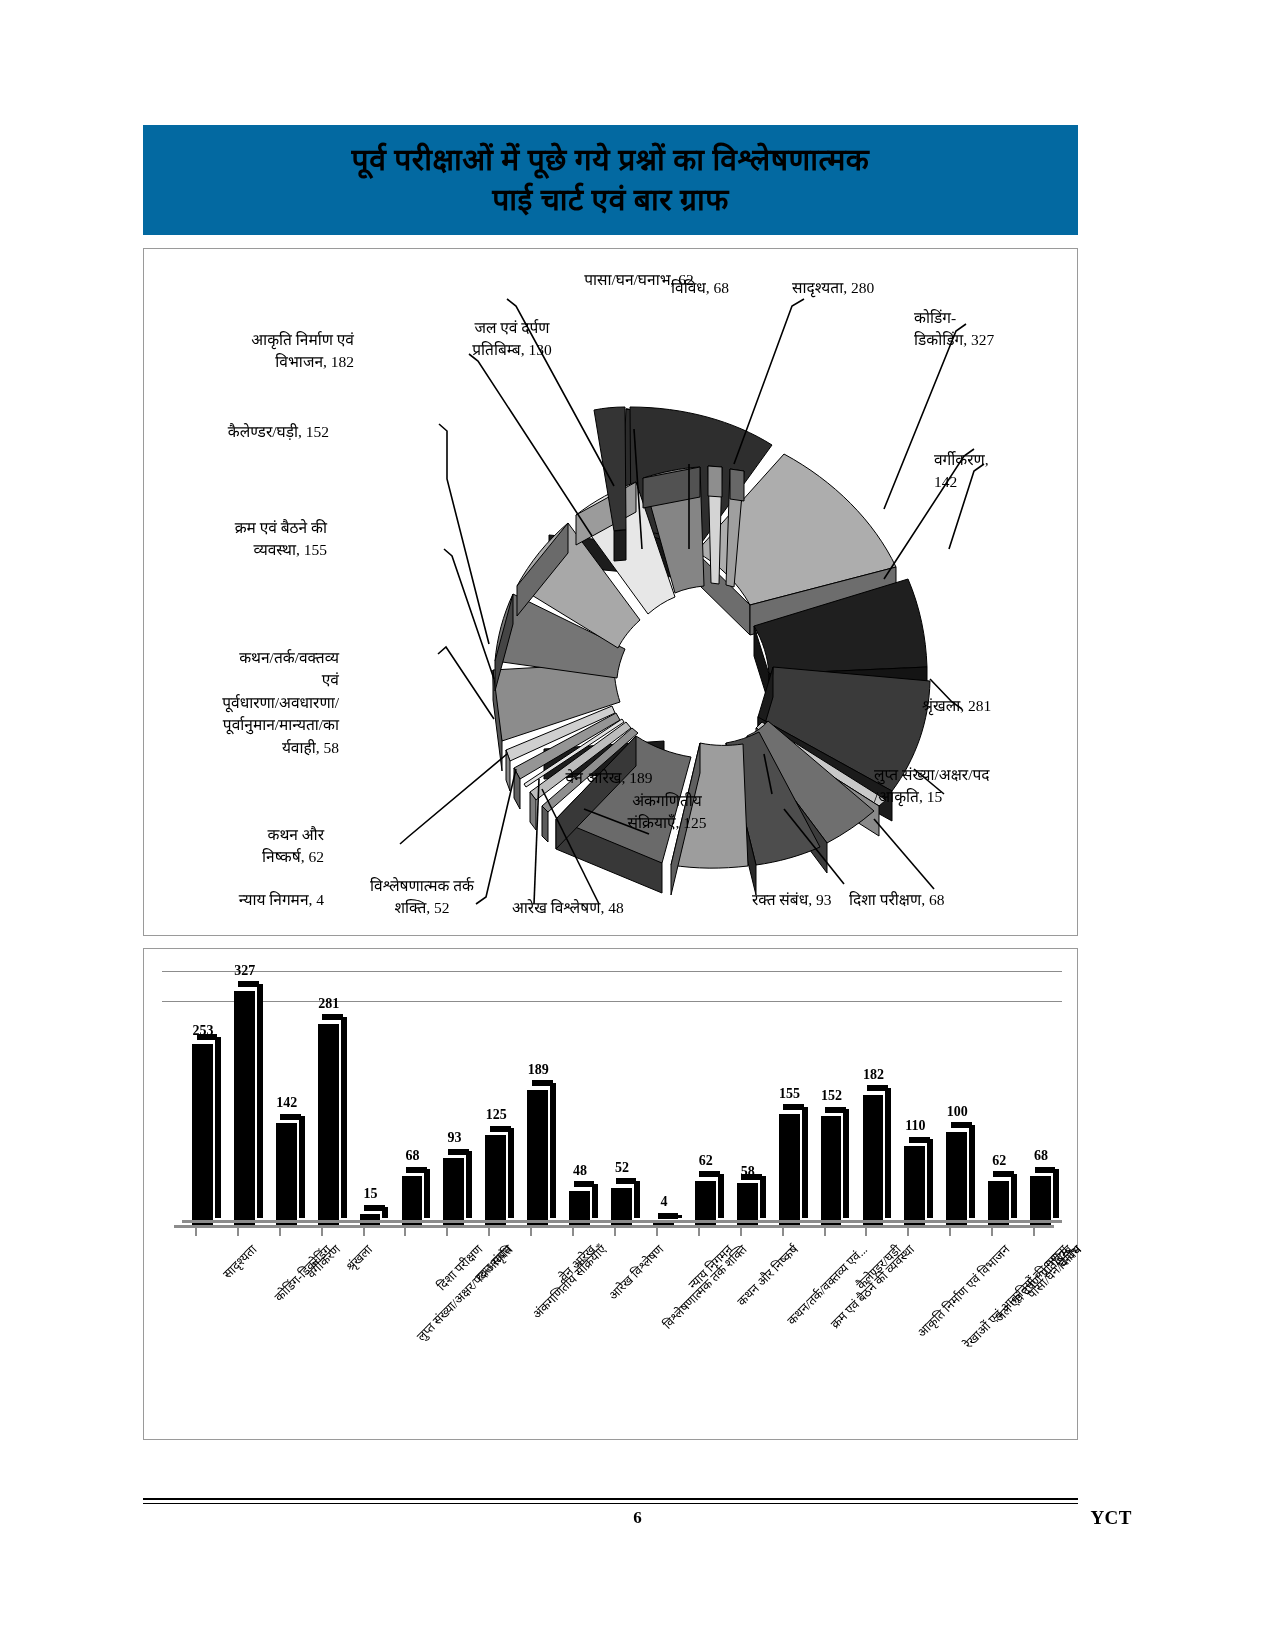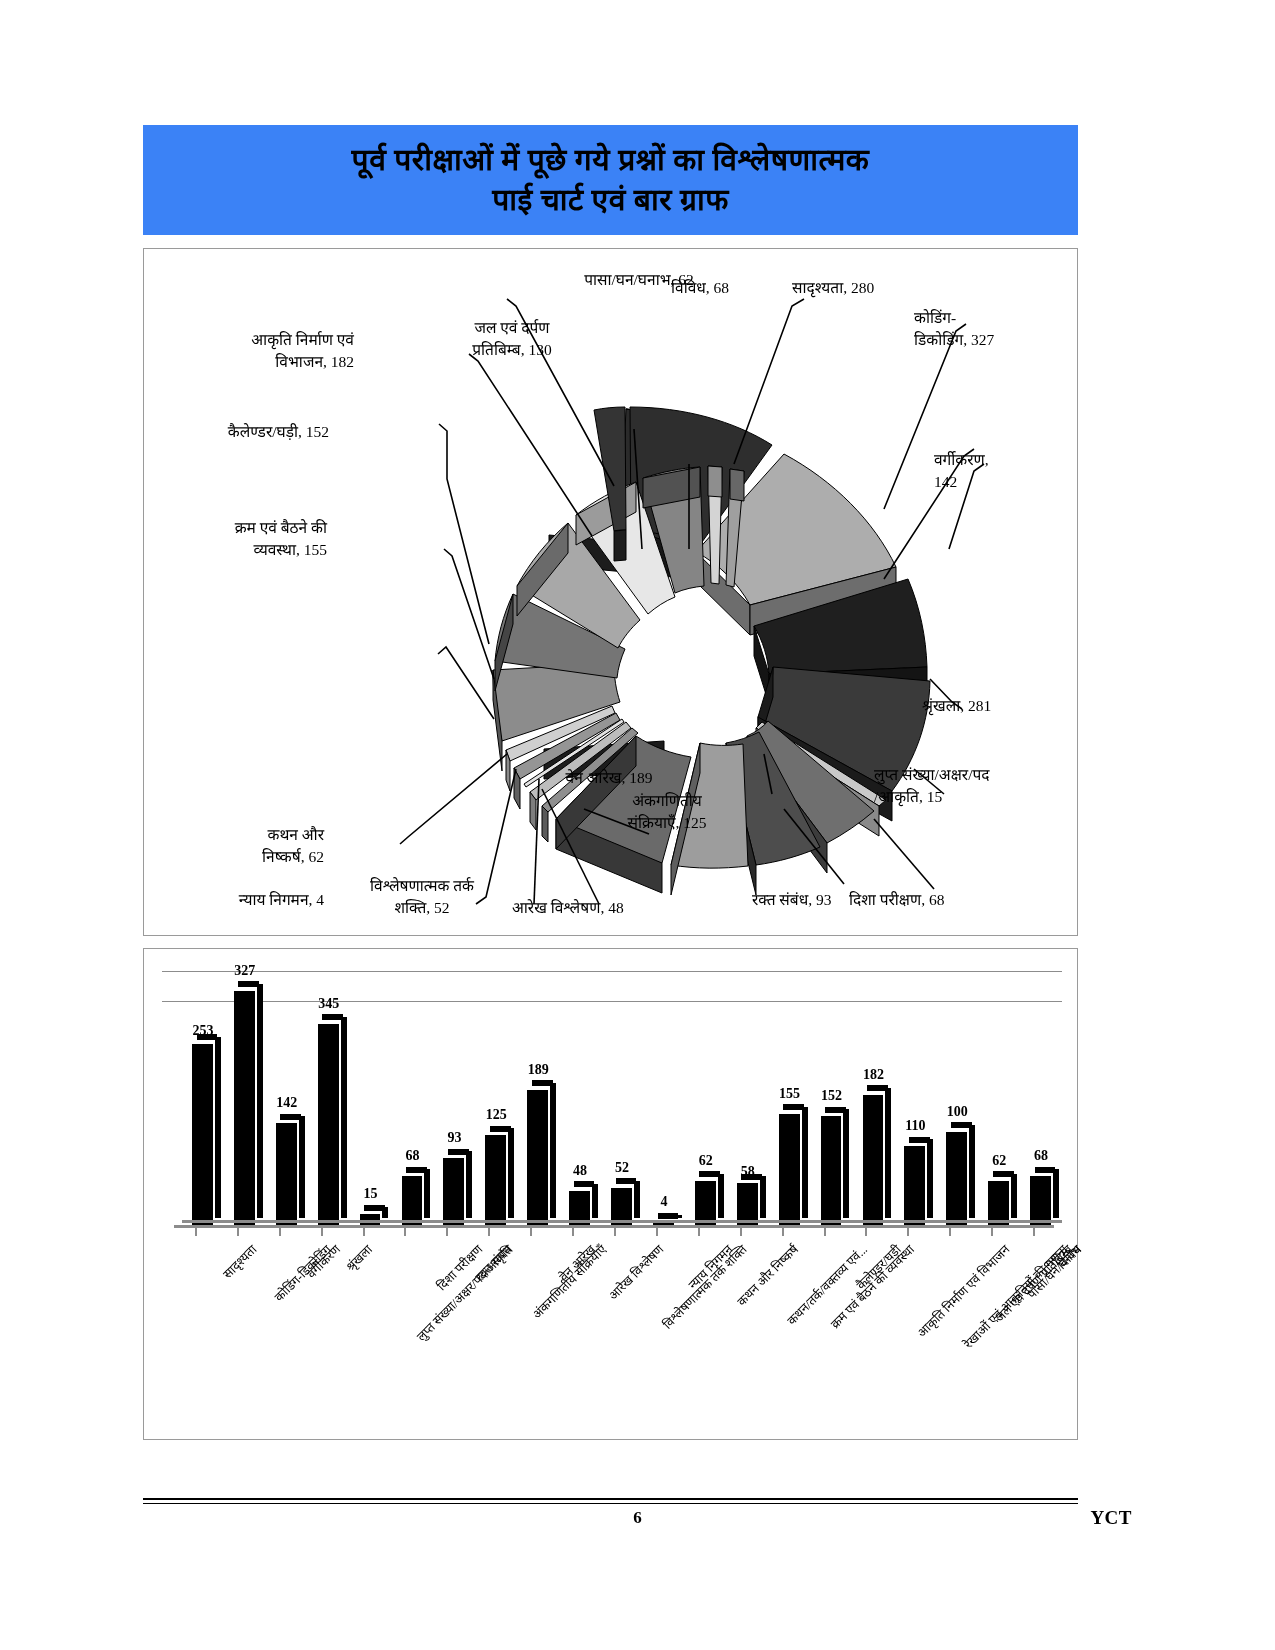--- a/index.html
+++ b/index.html
@@ -16,7 +16,7 @@
   
   .title-banner {
     position:absolute; left:143px; top:125px; width:935px; height:110px;
-    background:#3b82f6; border:none;
+    background:#0369a1; border:none;
     display:flex; flex-direction:column; align-items:center; justify-content:center;
   }
   .title-line {

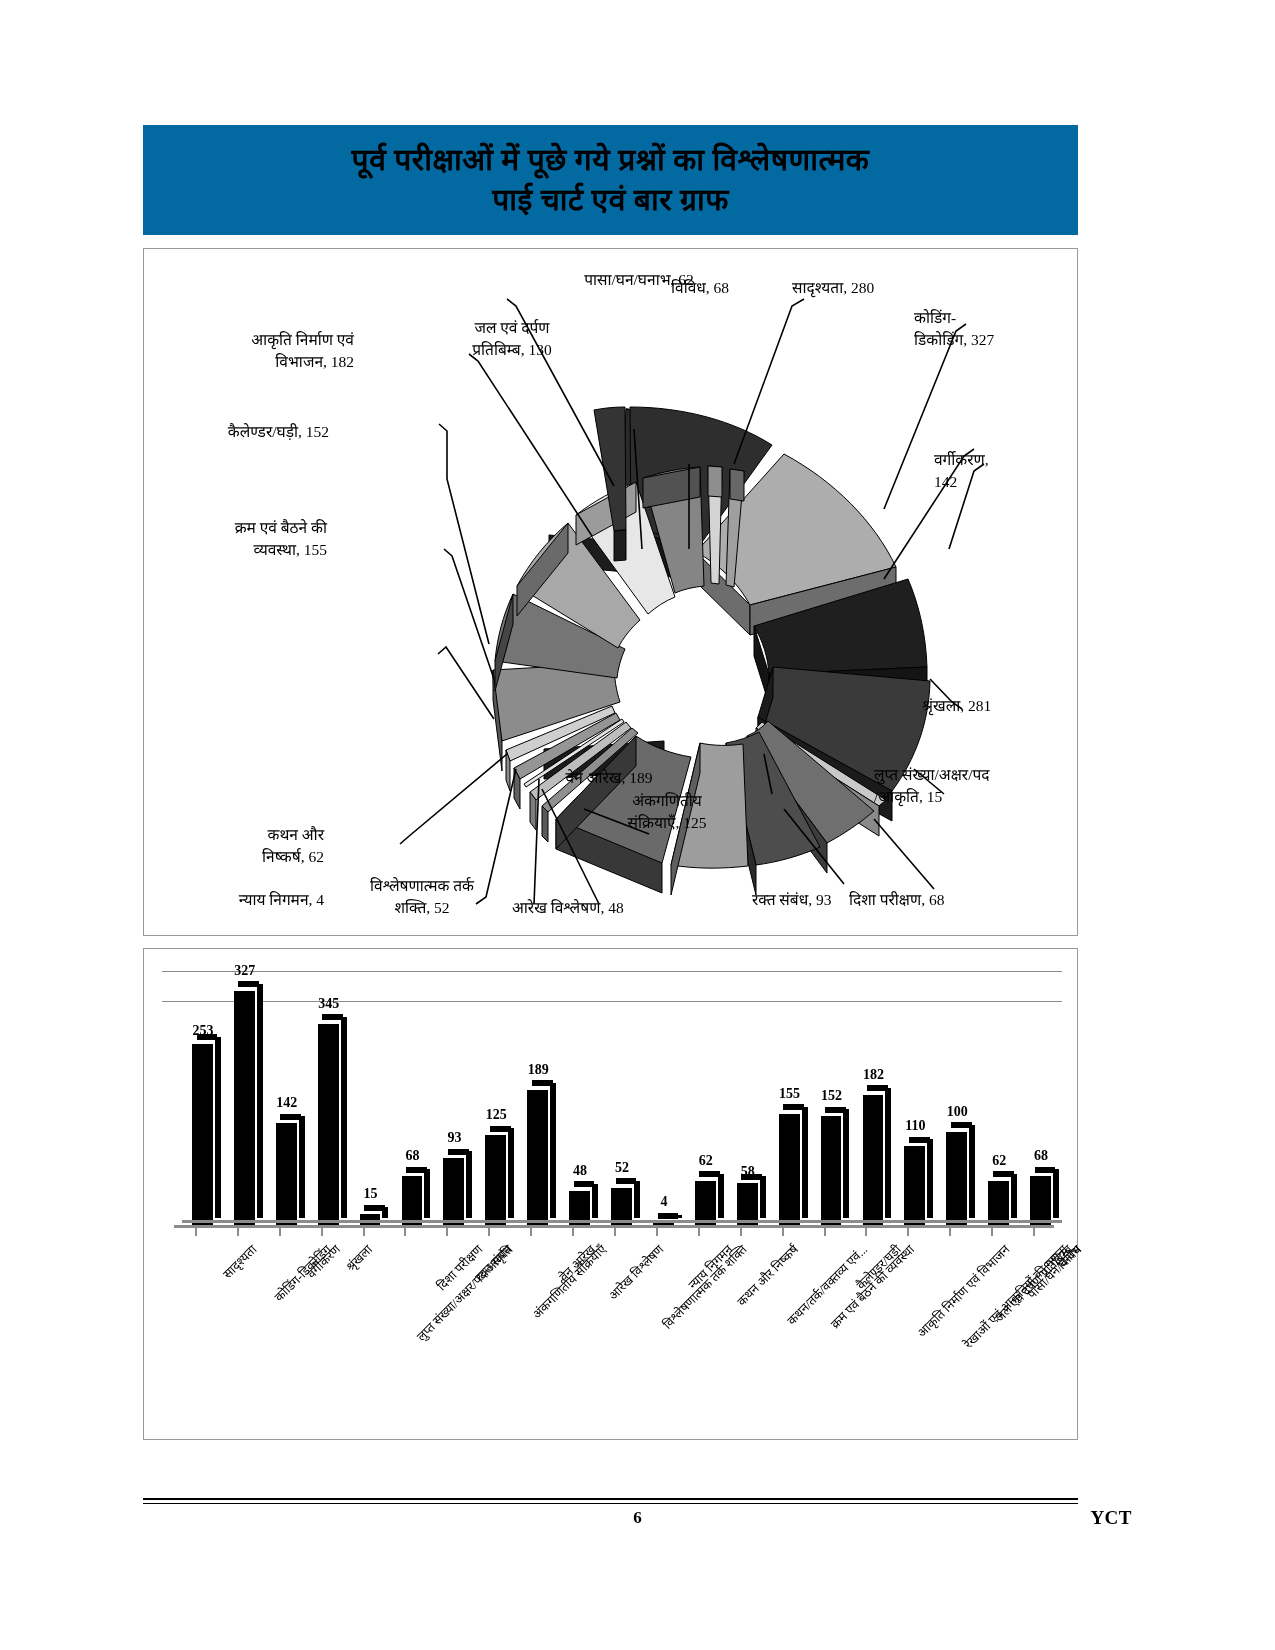--- a/index.html
+++ b/index.html
@@ -237,6 +237,11 @@
     <div class="plabel r" style="left:8px; top:268px; width:175px;">क्रम एवं बैठने की
 व्यवस्था, 155</div>
 
+    <div class="plabel r" style="left:0px; top:398px; width:195px;">कथन/तर्क/वक्तव्य
+एवं
+पूर्वधारणा/अवधारणा/
+पूर्वानुमान/मान्यता/का
+र्यवाही, 58</div>
 
     <div class="plabel r" style="left:20px; top:575px; width:160px;">कथन और
 निष्कर्ष, 62</div>

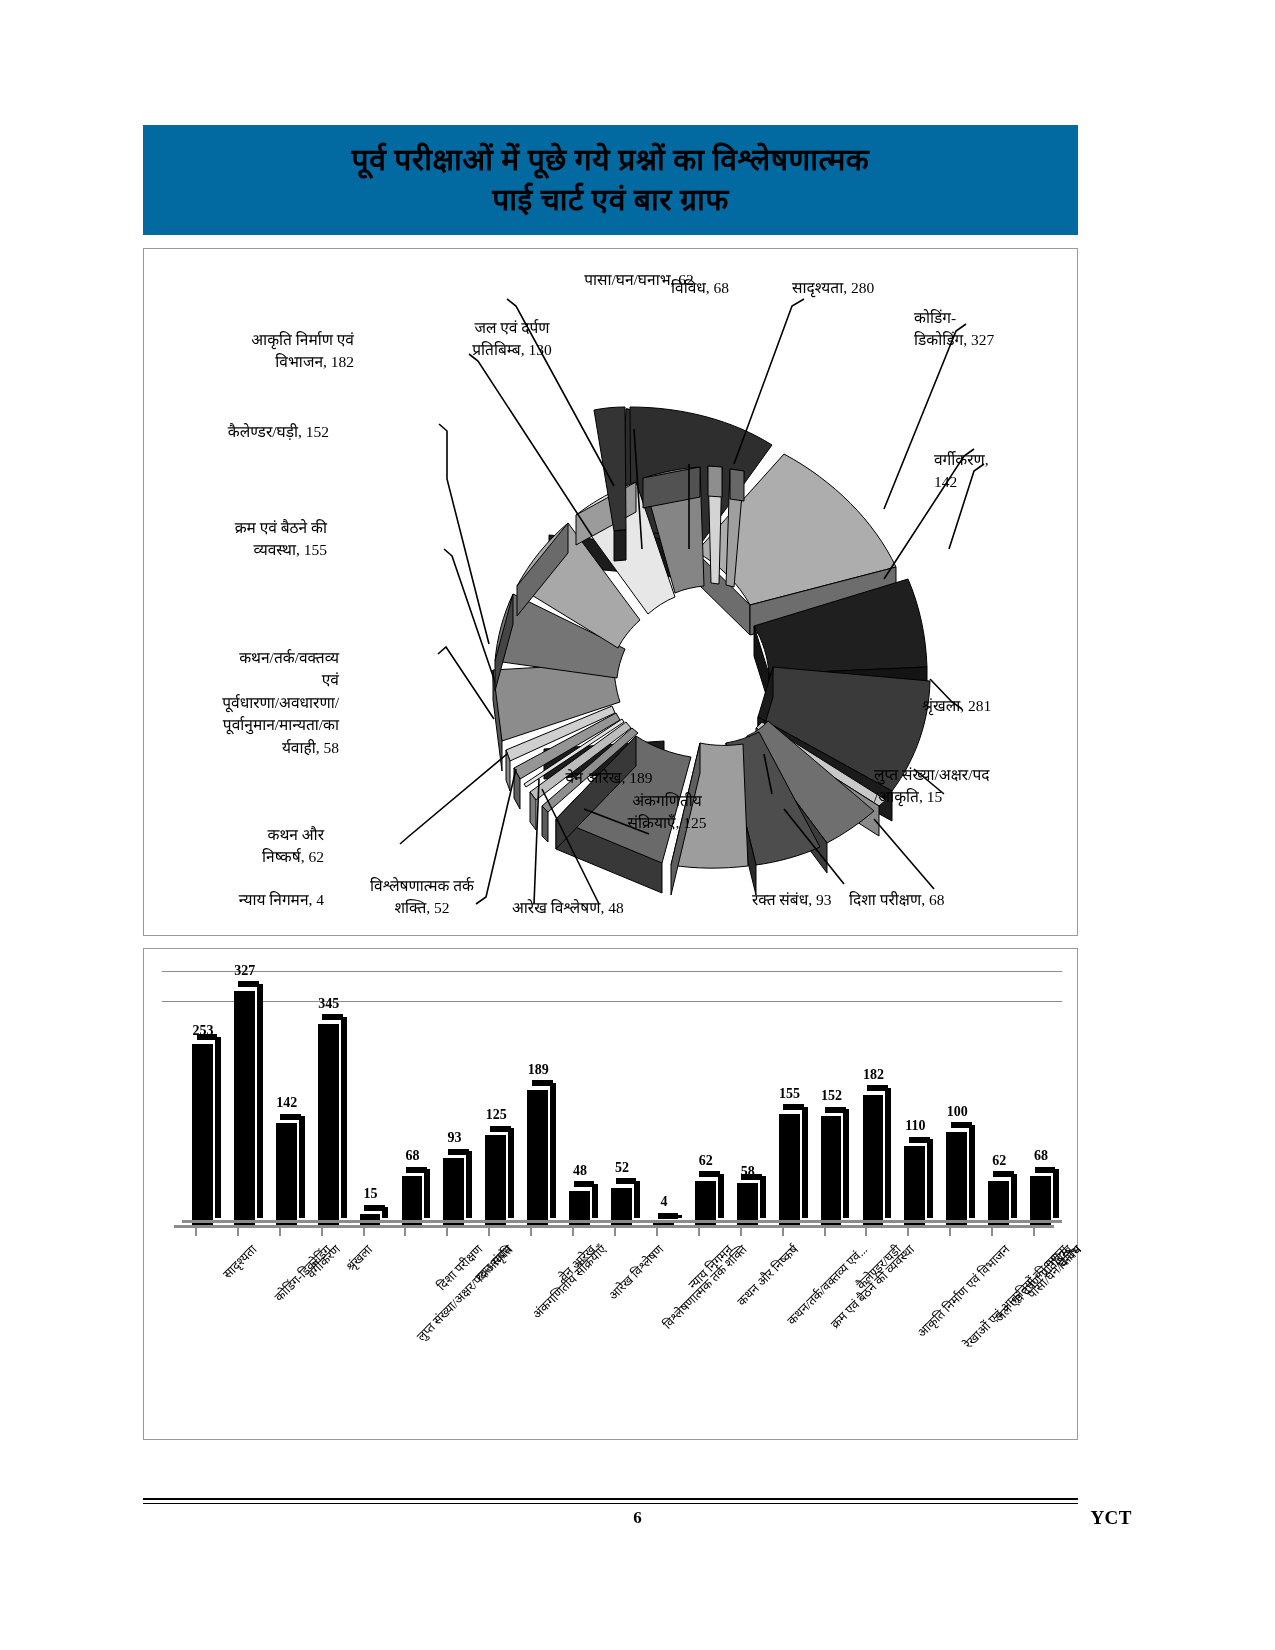--- a/index.html
+++ b/index.html
@@ -312,7 +312,7 @@
             <div class="bar-3d-side" style="left: 21.7905px; bottom: 7px; width: 7px; height: 201.383px; border-left: 1.5px solid rgb(255, 255, 255);"></div>
             <div class="bar-3d-top" style="left: 3.5px; bottom: 204.883px; width: 21.7905px; height: 7px;"></div>
             <div class="bar-front" style="height: 201.383px;"></div>
-            <div class="bar-val" style="margin-bottom: 12px;">345</div>
+            <div class="bar-val" style="margin-bottom: 12px;">281</div>
           </div>
           <div class="bar-slot" style="left: 177.676px; width: 21.7905px; height: 10.75px;">
             <div class="bar-3d-side" style="left: 21.7905px; bottom: 7px; width: 7px; height: 10.75px; border-left: 1.5px solid rgb(255, 255, 255);"></div>

